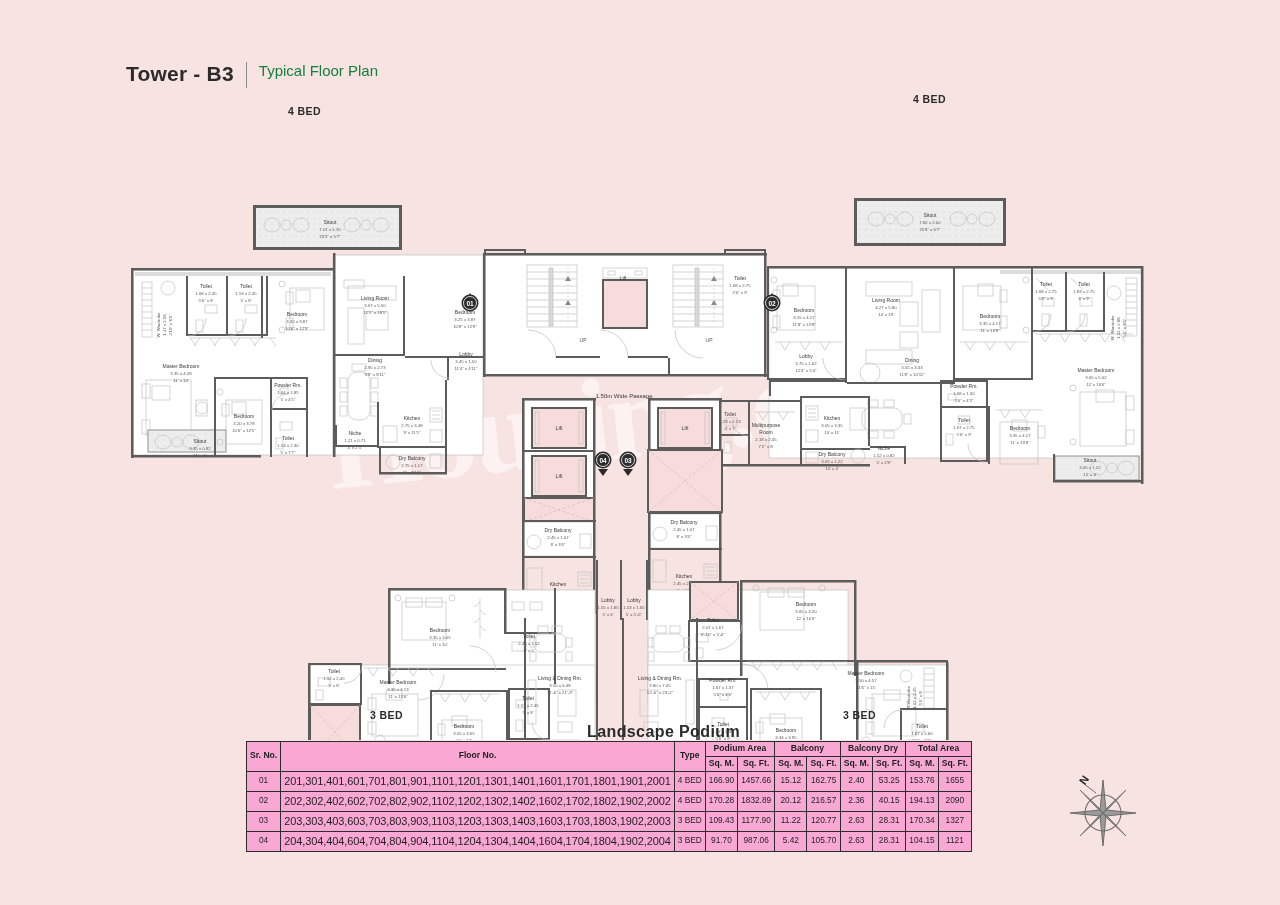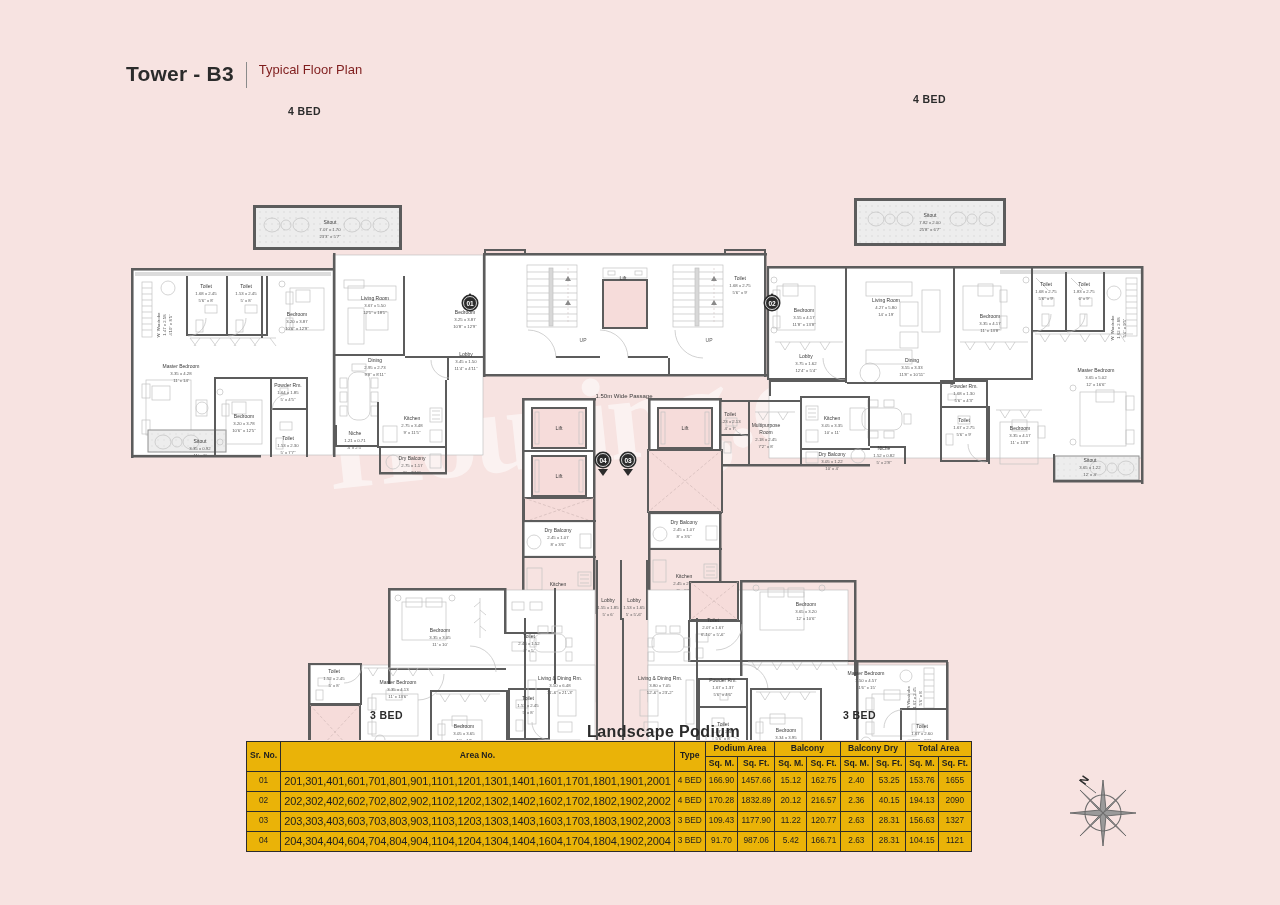--- a/index.html
+++ b/index.html
@@ -15,7 +15,7 @@
   #title-block{position:absolute;left:126px;top:62px;display:flex;gap:12px;}
   #title-main{font-size:21px;font-weight:bold;color:#2b2b2b;letter-spacing:.2px;}
   #title-div{width:1px;height:26px;background:#8b8b8b;}
-  #title-sub{font-size:13px;color:#7f1d1d;}
+  #title-sub{font-size:15px;color:#15803d;}
 
   
   #plan{position:absolute;left:0;top:90px;width:1280px;height:650px;}

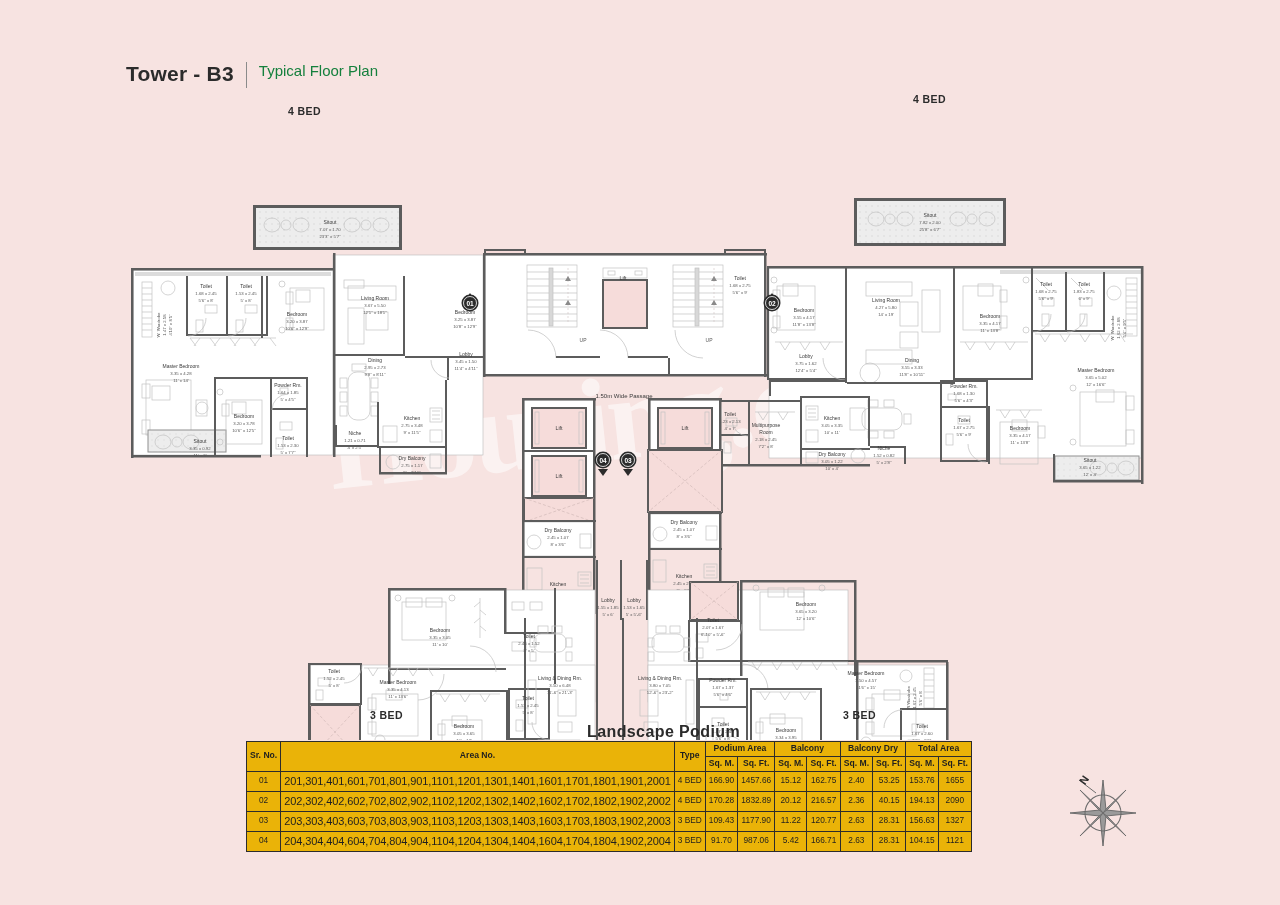--- a/index.html
+++ b/index.html
@@ -31,7 +31,7 @@
 
   
   #area-table{position:absolute;left:246px;top:741px;border-collapse:collapse;
-    font-size:8.3px;color:#1f1f1f;background:#eab308;}
+    font-size:8.3px;color:#1f1f1f;background:#f9a8d4;}
   #area-table th,#area-table td{border:1px solid #2c2c2c;text-align:center;
     padding:2px 3px;font-weight:normal;line-height:1.15;}
   #area-table thead th{font-weight:bold;font-size:8.6px;}

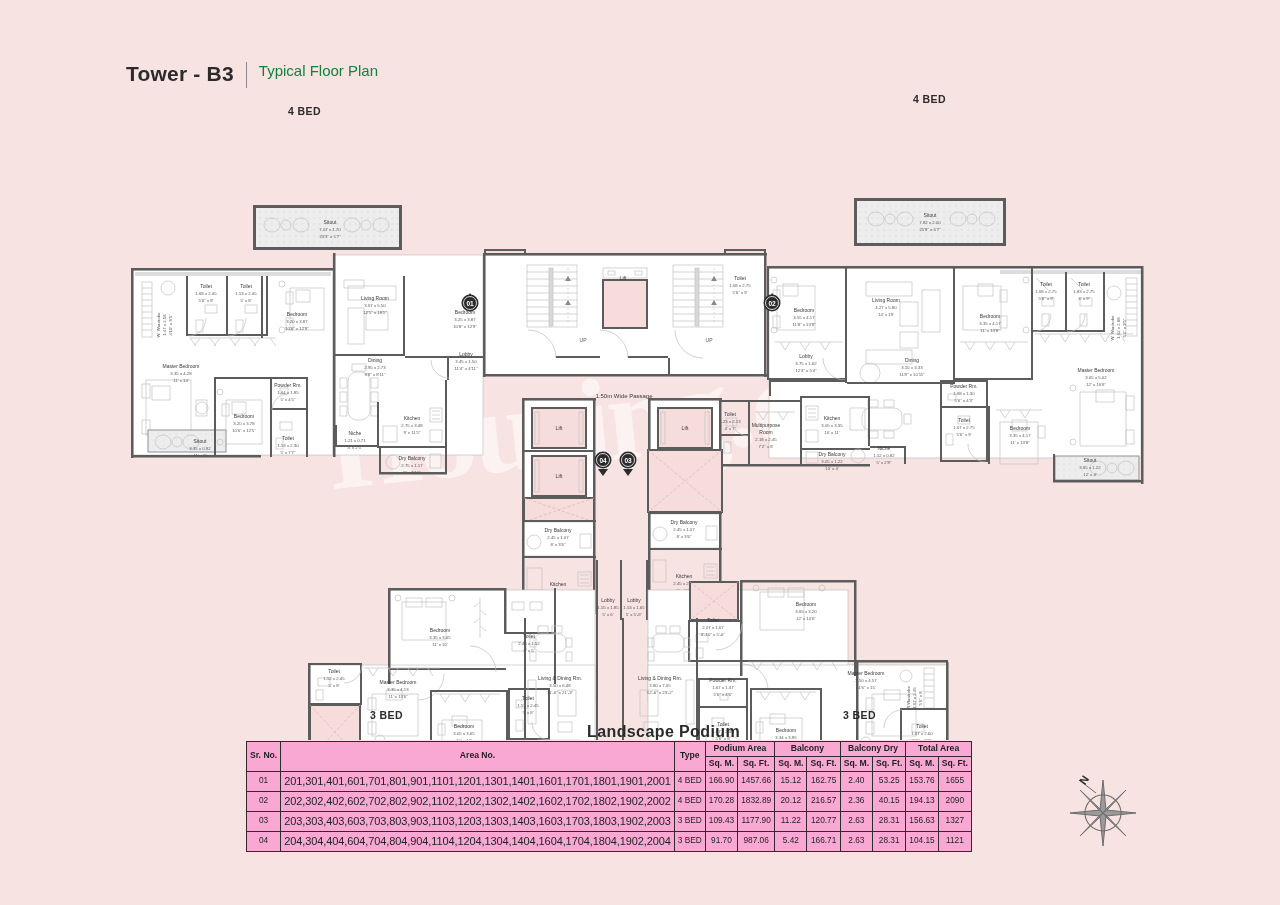--- a/index.html
+++ b/index.html
@@ -975,7 +975,7 @@
   <thead>
     <tr>
       <th rowspan="2">Sr. No.</th>
-      <th rowspan="2">Area No.</th>
+      <th rowspan="2">Floor No.</th>
       <th rowspan="2">Type</th>
       <th colspan="2">Podium Area</th>
       <th colspan="2">Balcony</th>

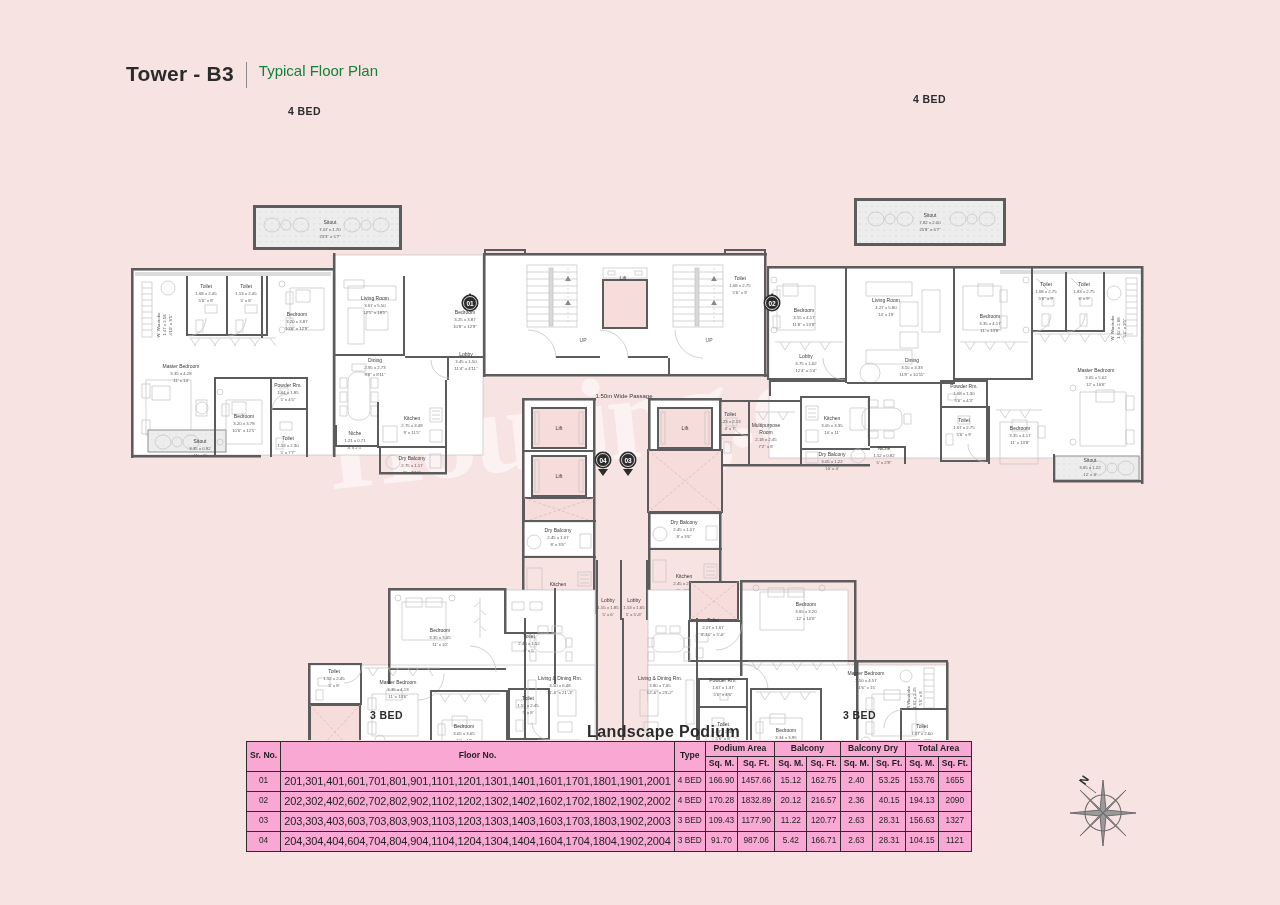--- a/index.html
+++ b/index.html
@@ -1030,7 +1030,7 @@
       <td>120.77</td>
       <td>2.63</td>
       <td>28.31</td>
-      <td>156.63</td>
+      <td>170.34</td>
       <td>1327</td>
     </tr>
     <tr>

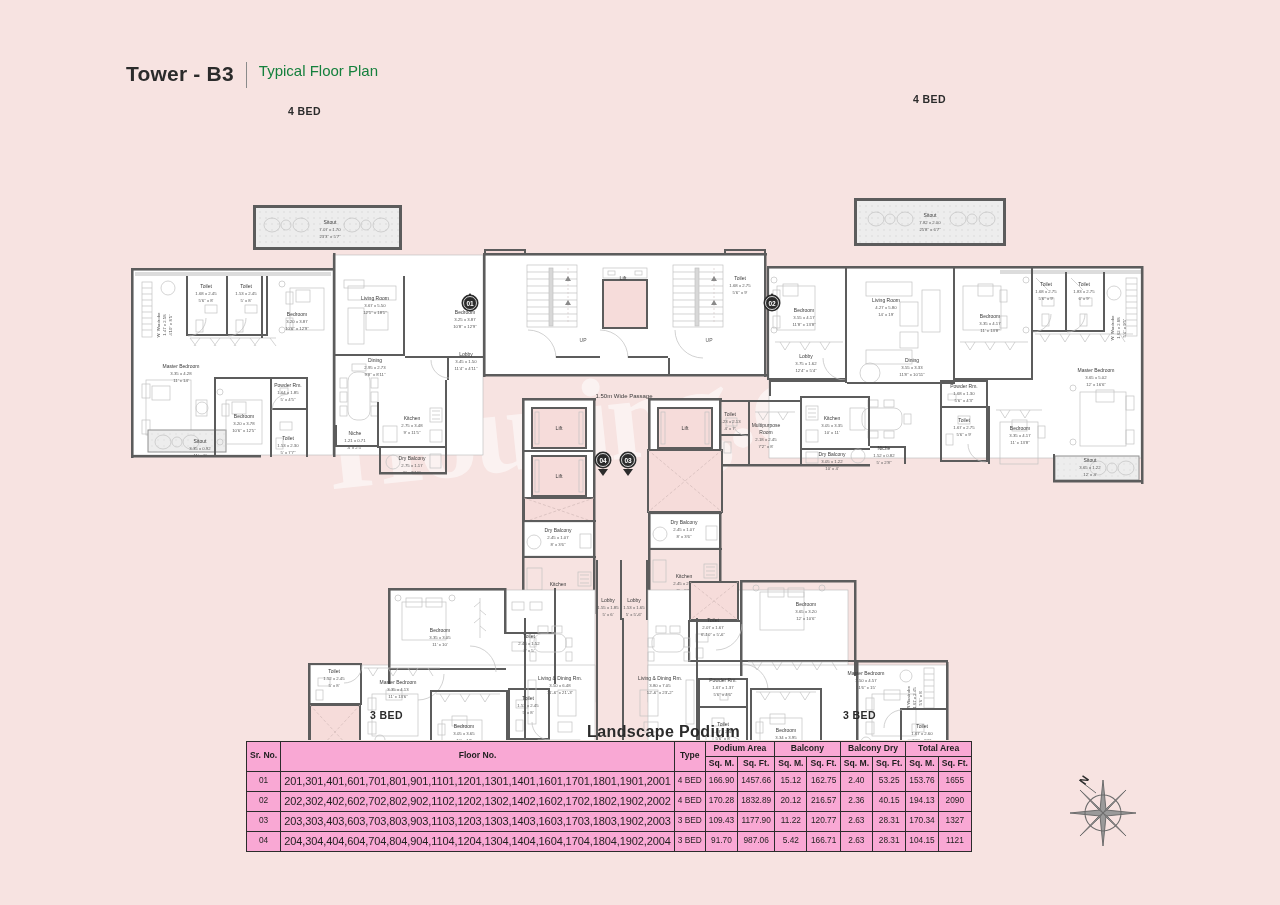--- a/index.html
+++ b/index.html
@@ -1040,7 +1040,7 @@
       <td>91.70</td>
       <td>987.06</td>
       <td>5.42</td>
-      <td>166.71</td>
+      <td>105.70</td>
       <td>2.63</td>
       <td>28.31</td>
       <td>104.15</td>

